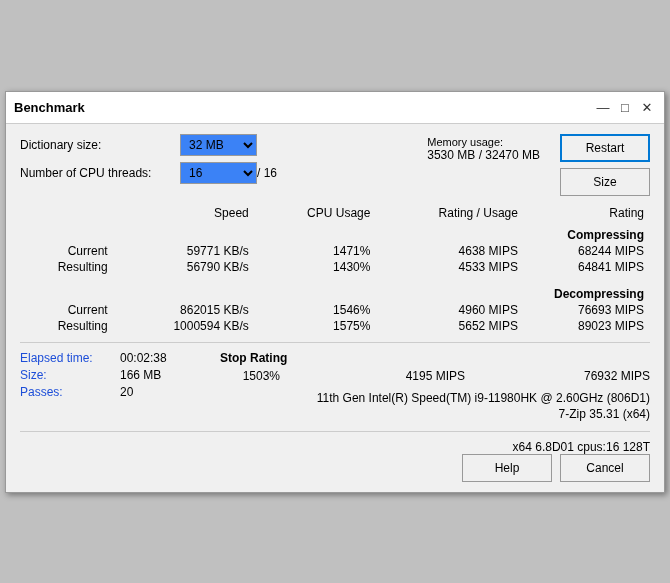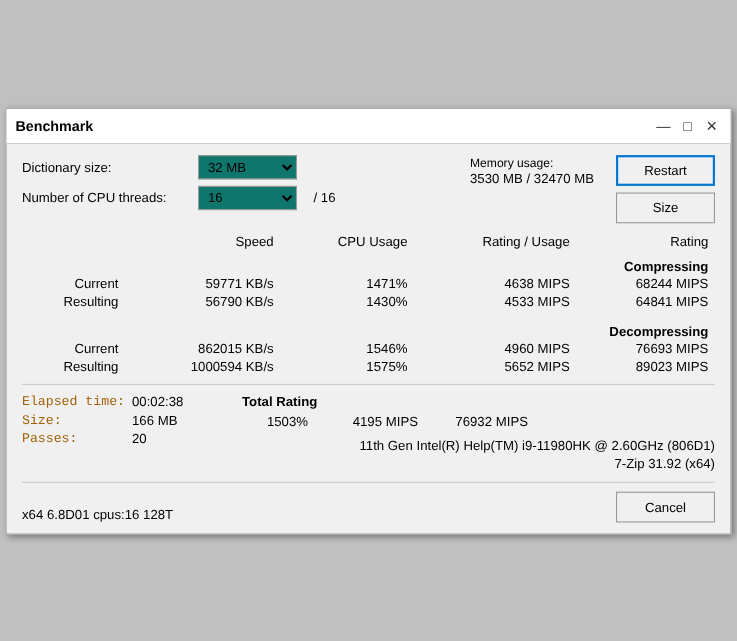--- a/index.html
+++ b/index.html
@@ -71,10 +71,10 @@
       color: #000;
     }
     select {
-      width: 90px;
+      width: 77px;
       height: 22px;
       font-size: 12px;
-      background: #0f766e;
+      background: #3b82f6;
       border: 1px solid #999;
       padding: 1px 4px;
     }

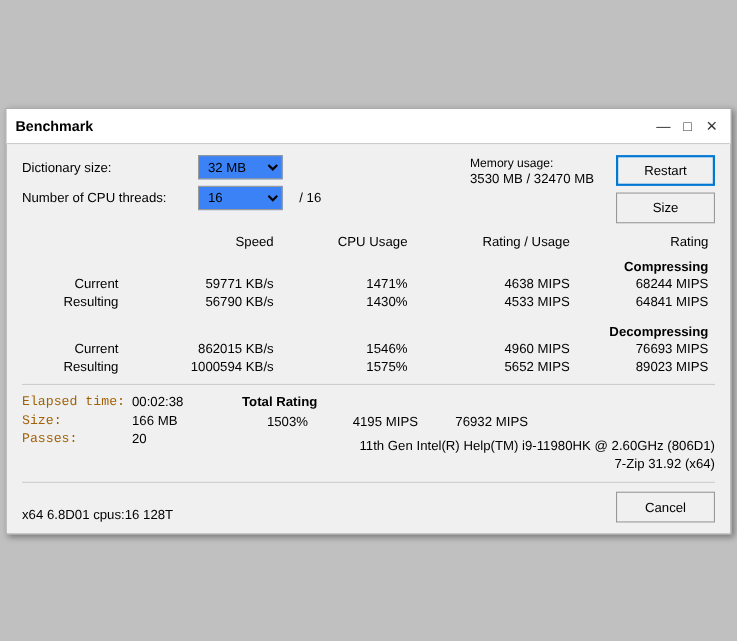--- a/index.html
+++ b/index.html
@@ -79,7 +79,7 @@
       padding: 1px 4px;
     }
     .threads-suffix {
-      margin-left: 15px;
+      margin-left: 0;
       color: #000;
     }
     .memory-block {

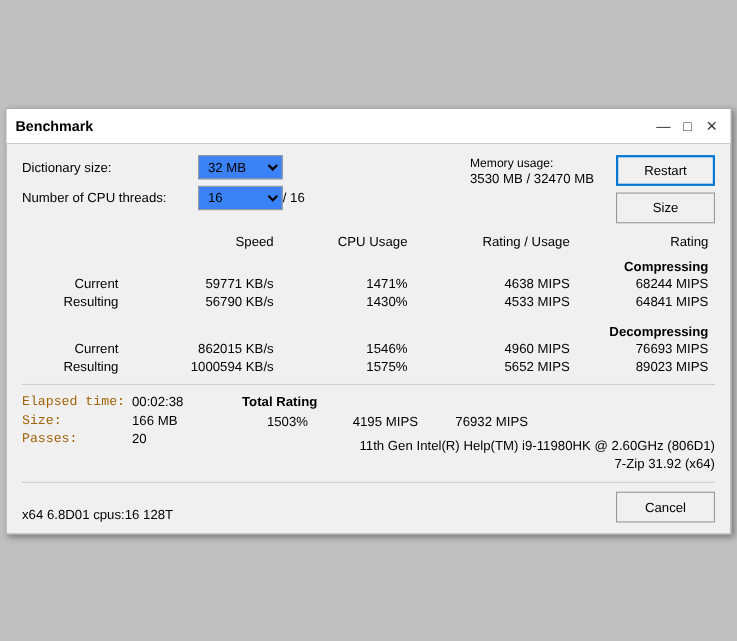--- a/index.html
+++ b/index.html
@@ -155,8 +155,7 @@
     }
     .stat-label {
       width: 100px;
-      color: #a16207;
-      font-family: Liberation Mono, monospace;
+      color: #1d4ed8;
     }
     .stat-value {
       color: #000;

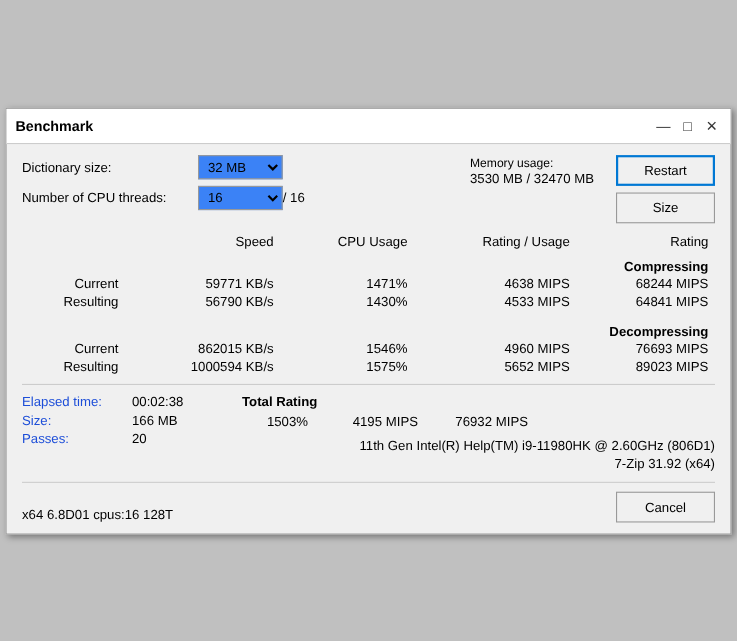--- a/index.html
+++ b/index.html
@@ -321,7 +321,7 @@
         </div>
       </div>
       <div class="right-ratings">
-        <div class="total-rating-label">Total Rating</div>
+        <div class="total-rating-label">Stop Rating</div>
         <div class="rating-values">
           <span class="rating-val" style="min-width:60px;">1503%</span>
           <span class="rating-val">4195 MIPS</span>

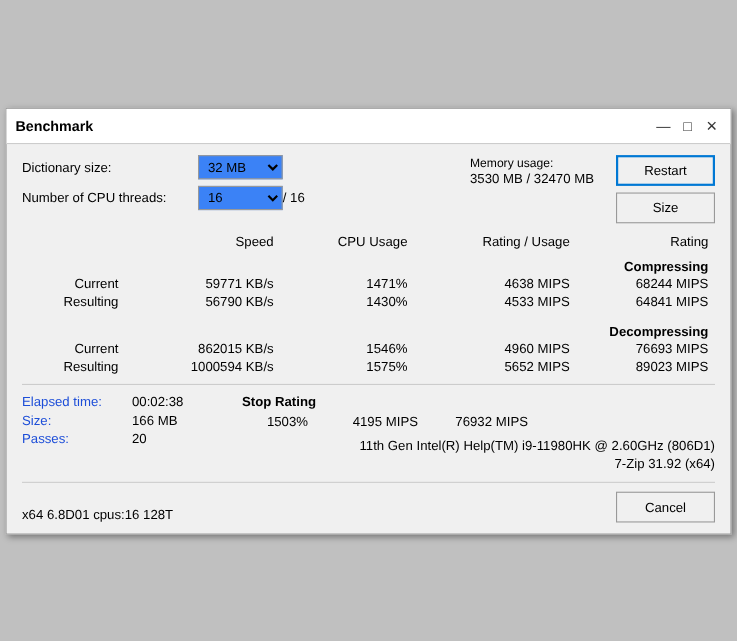--- a/index.html
+++ b/index.html
@@ -172,6 +172,7 @@
       display: flex;
       gap: 20px;
       margin-bottom: 8px;
+      justify-content: space-between;
     }
     .rating-val {
       color: #000;

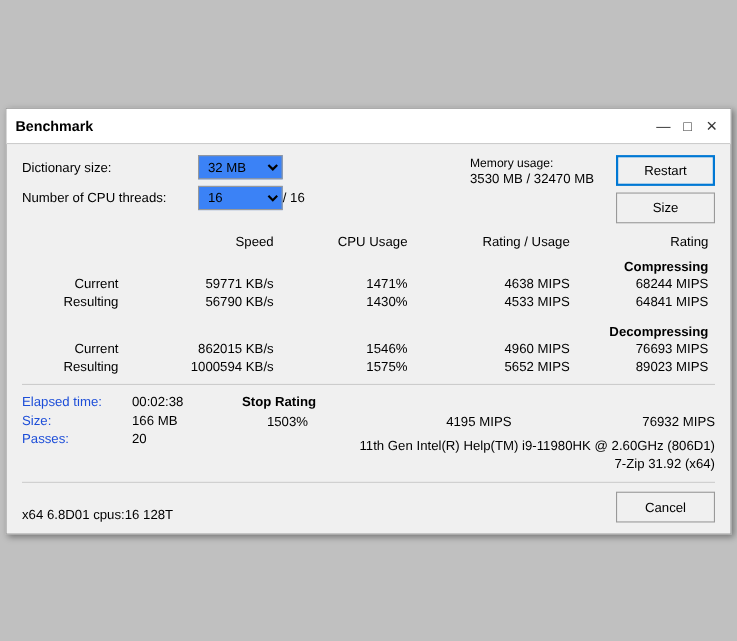--- a/index.html
+++ b/index.html
@@ -328,7 +328,7 @@
           <span class="rating-val">4195 MIPS</span>
           <span class="rating-val">76932 MIPS</span>
         </div>
-        <div class="cpu-info">11th Gen Intel(R) Help(TM) i9-11980HK @ 2.60GHz (806D1)</div>
+        <div class="cpu-info">11th Gen Intel(R) Speed(TM) i9-11980HK @ 2.60GHz (806D1)</div>
         <div class="cpu-info">7-Zip 31.92 (x64)</div>
       </div>
     </div>

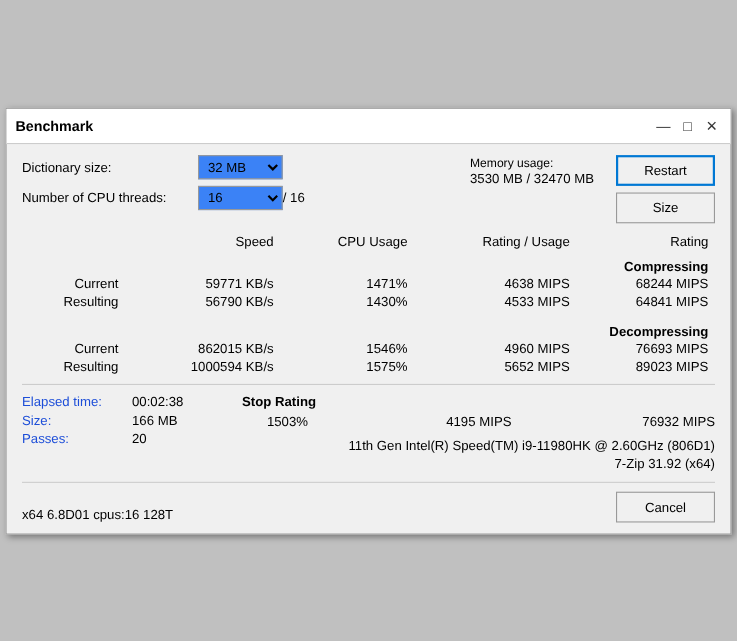--- a/index.html
+++ b/index.html
@@ -329,7 +329,7 @@
           <span class="rating-val">76932 MIPS</span>
         </div>
         <div class="cpu-info">11th Gen Intel(R) Speed(TM) i9-11980HK @ 2.60GHz (806D1)</div>
-        <div class="cpu-info">7-Zip 31.92 (x64)</div>
+        <div class="cpu-info">7-Zip 35.31 (x64)</div>
       </div>
     </div>
 

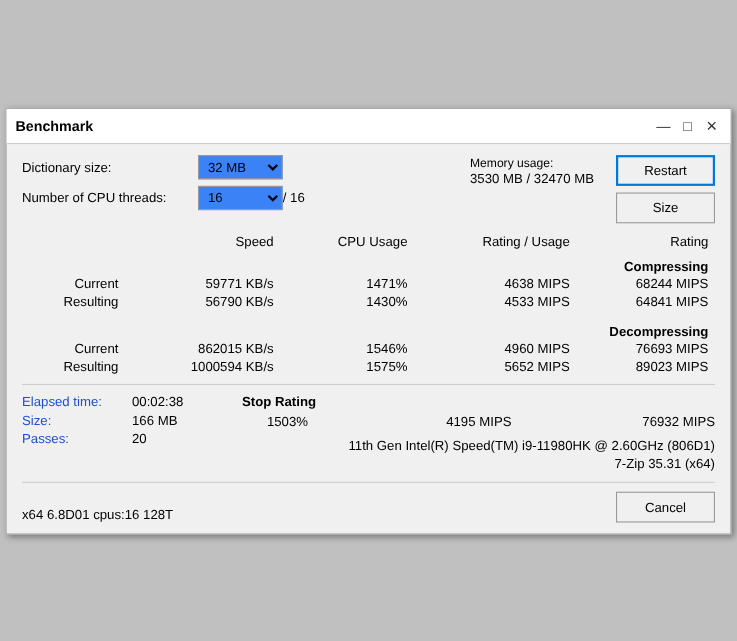--- a/index.html
+++ b/index.html
@@ -193,6 +193,7 @@
       margin-top: 8px;
       border-top: 1px solid #ccc;
       padding-top: 8px;
+      flex-direction: column;
     }
     .footer-left {
       color: #000;

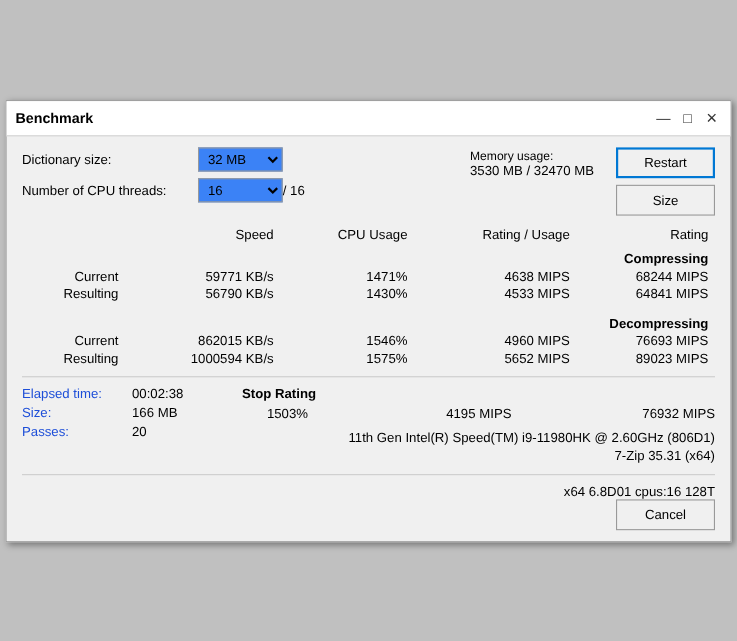--- a/index.html
+++ b/index.html
@@ -337,6 +337,7 @@
     <div class="footer">
       <span class="footer-left">x64 6.8D01 cpus:16 128T</span>
       <div class="footer-buttons">
+        <button class="btn">Help</button>
         <button class="btn">Cancel</button>
       </div>
     </div>

